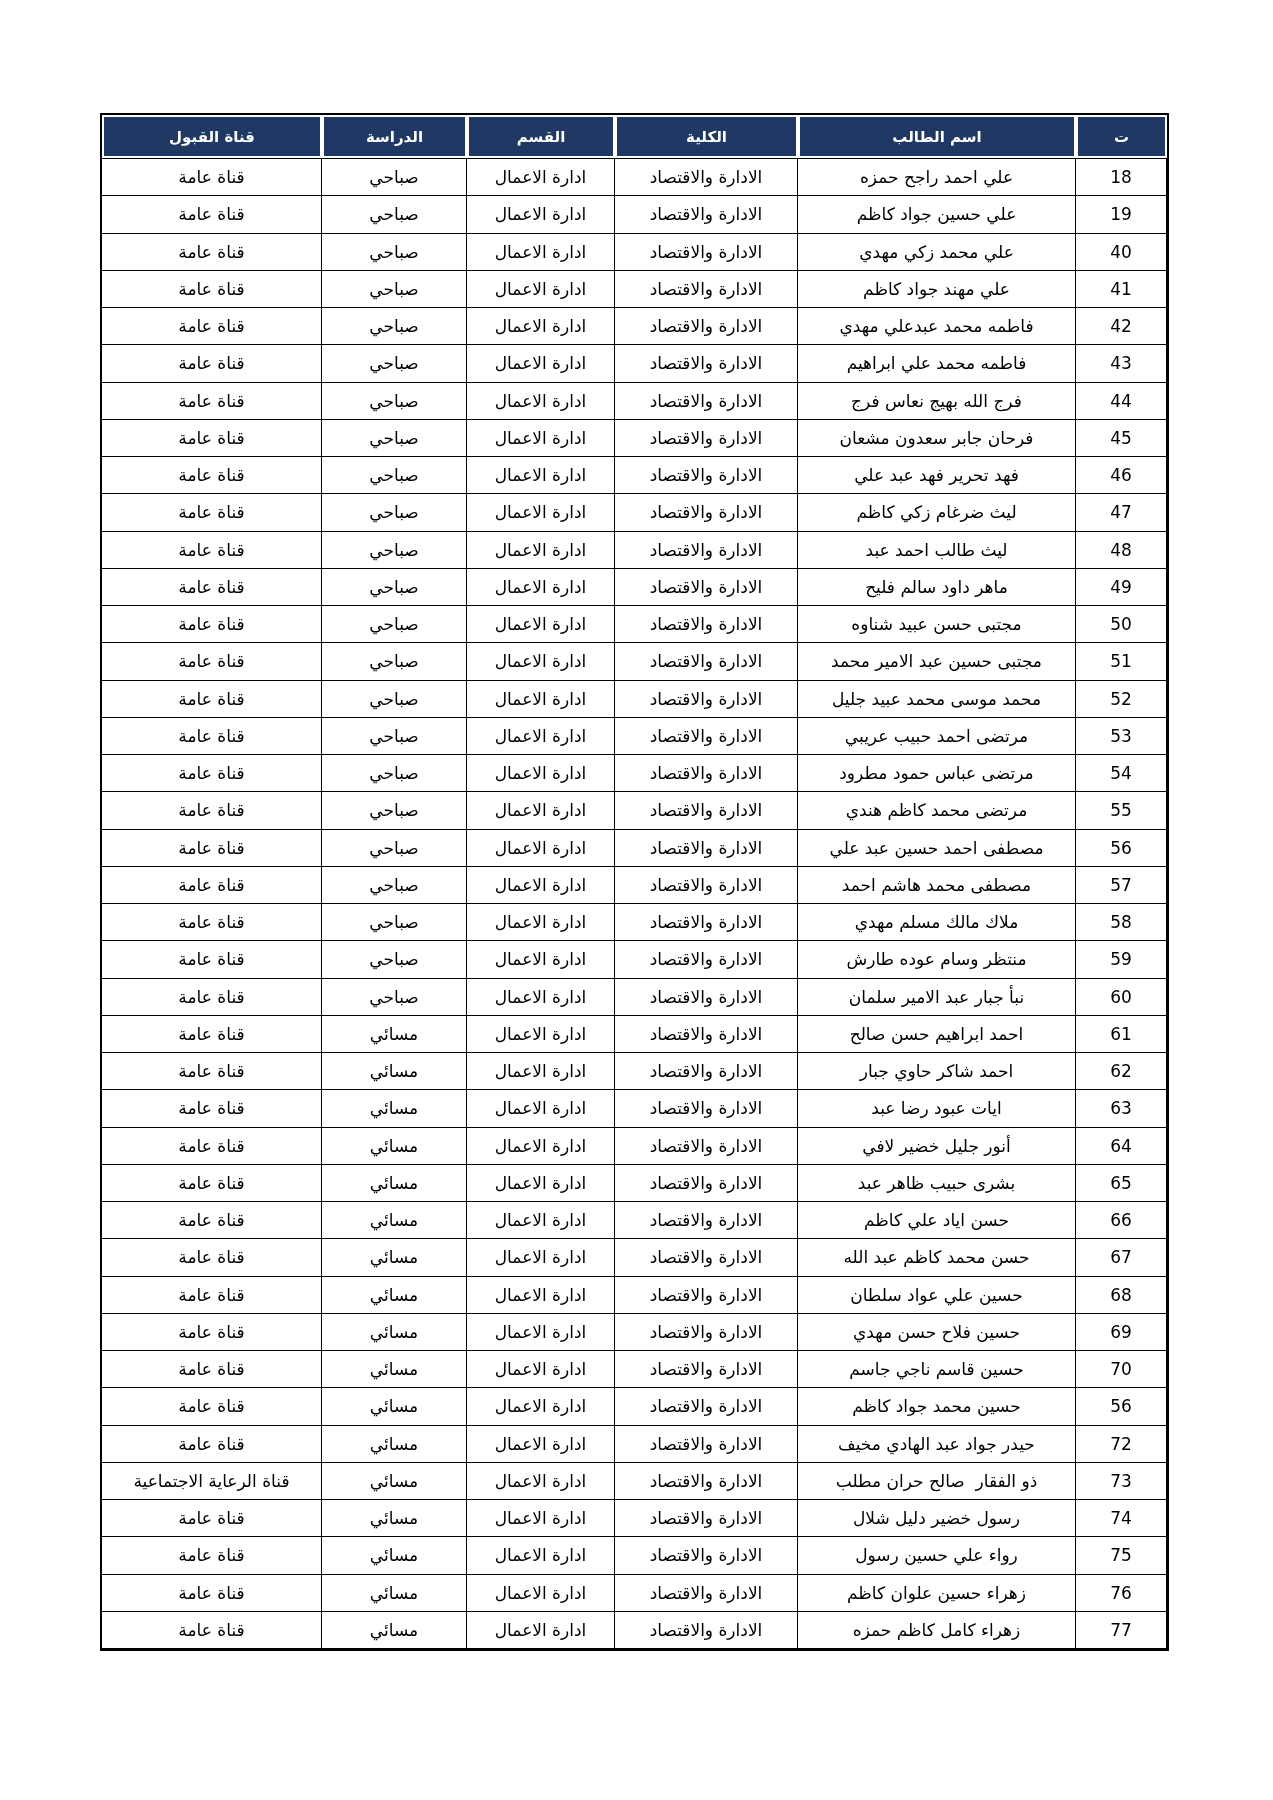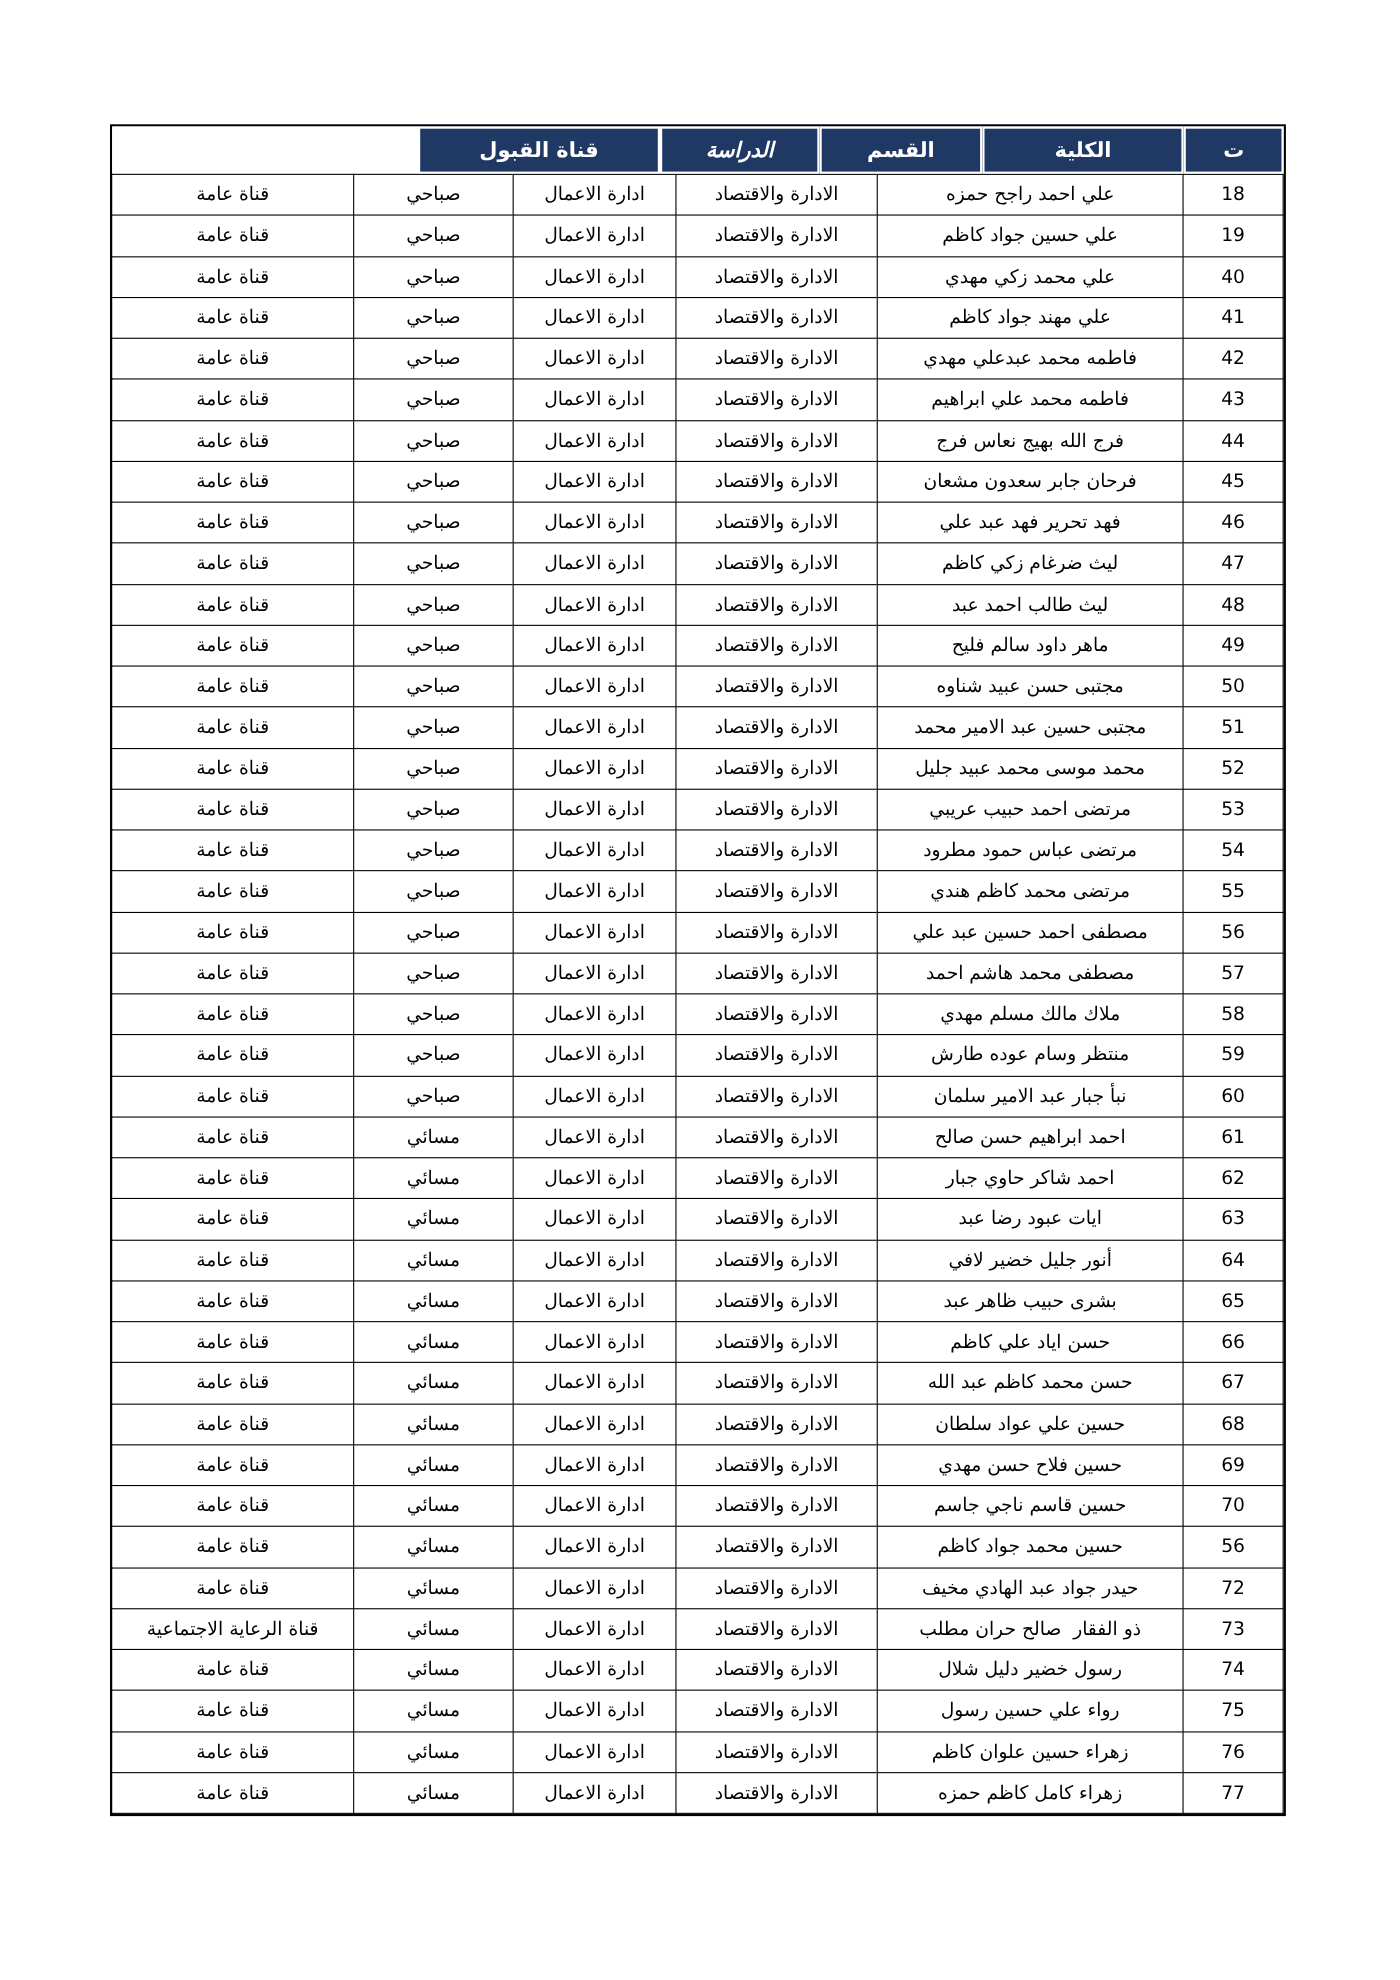--- a/index.html
+++ b/index.html
@@ -31,7 +31,7 @@
     background:var(--header-bg);
     color:var(--header-text);
     display:flex;align-items:center;justify-content:center;
-    font-size:19px;font-weight:bold;
+    font-size:15px;font-weight:bold;
   }
   .w-no{width:91px;}
   .w-name{width:278px;}

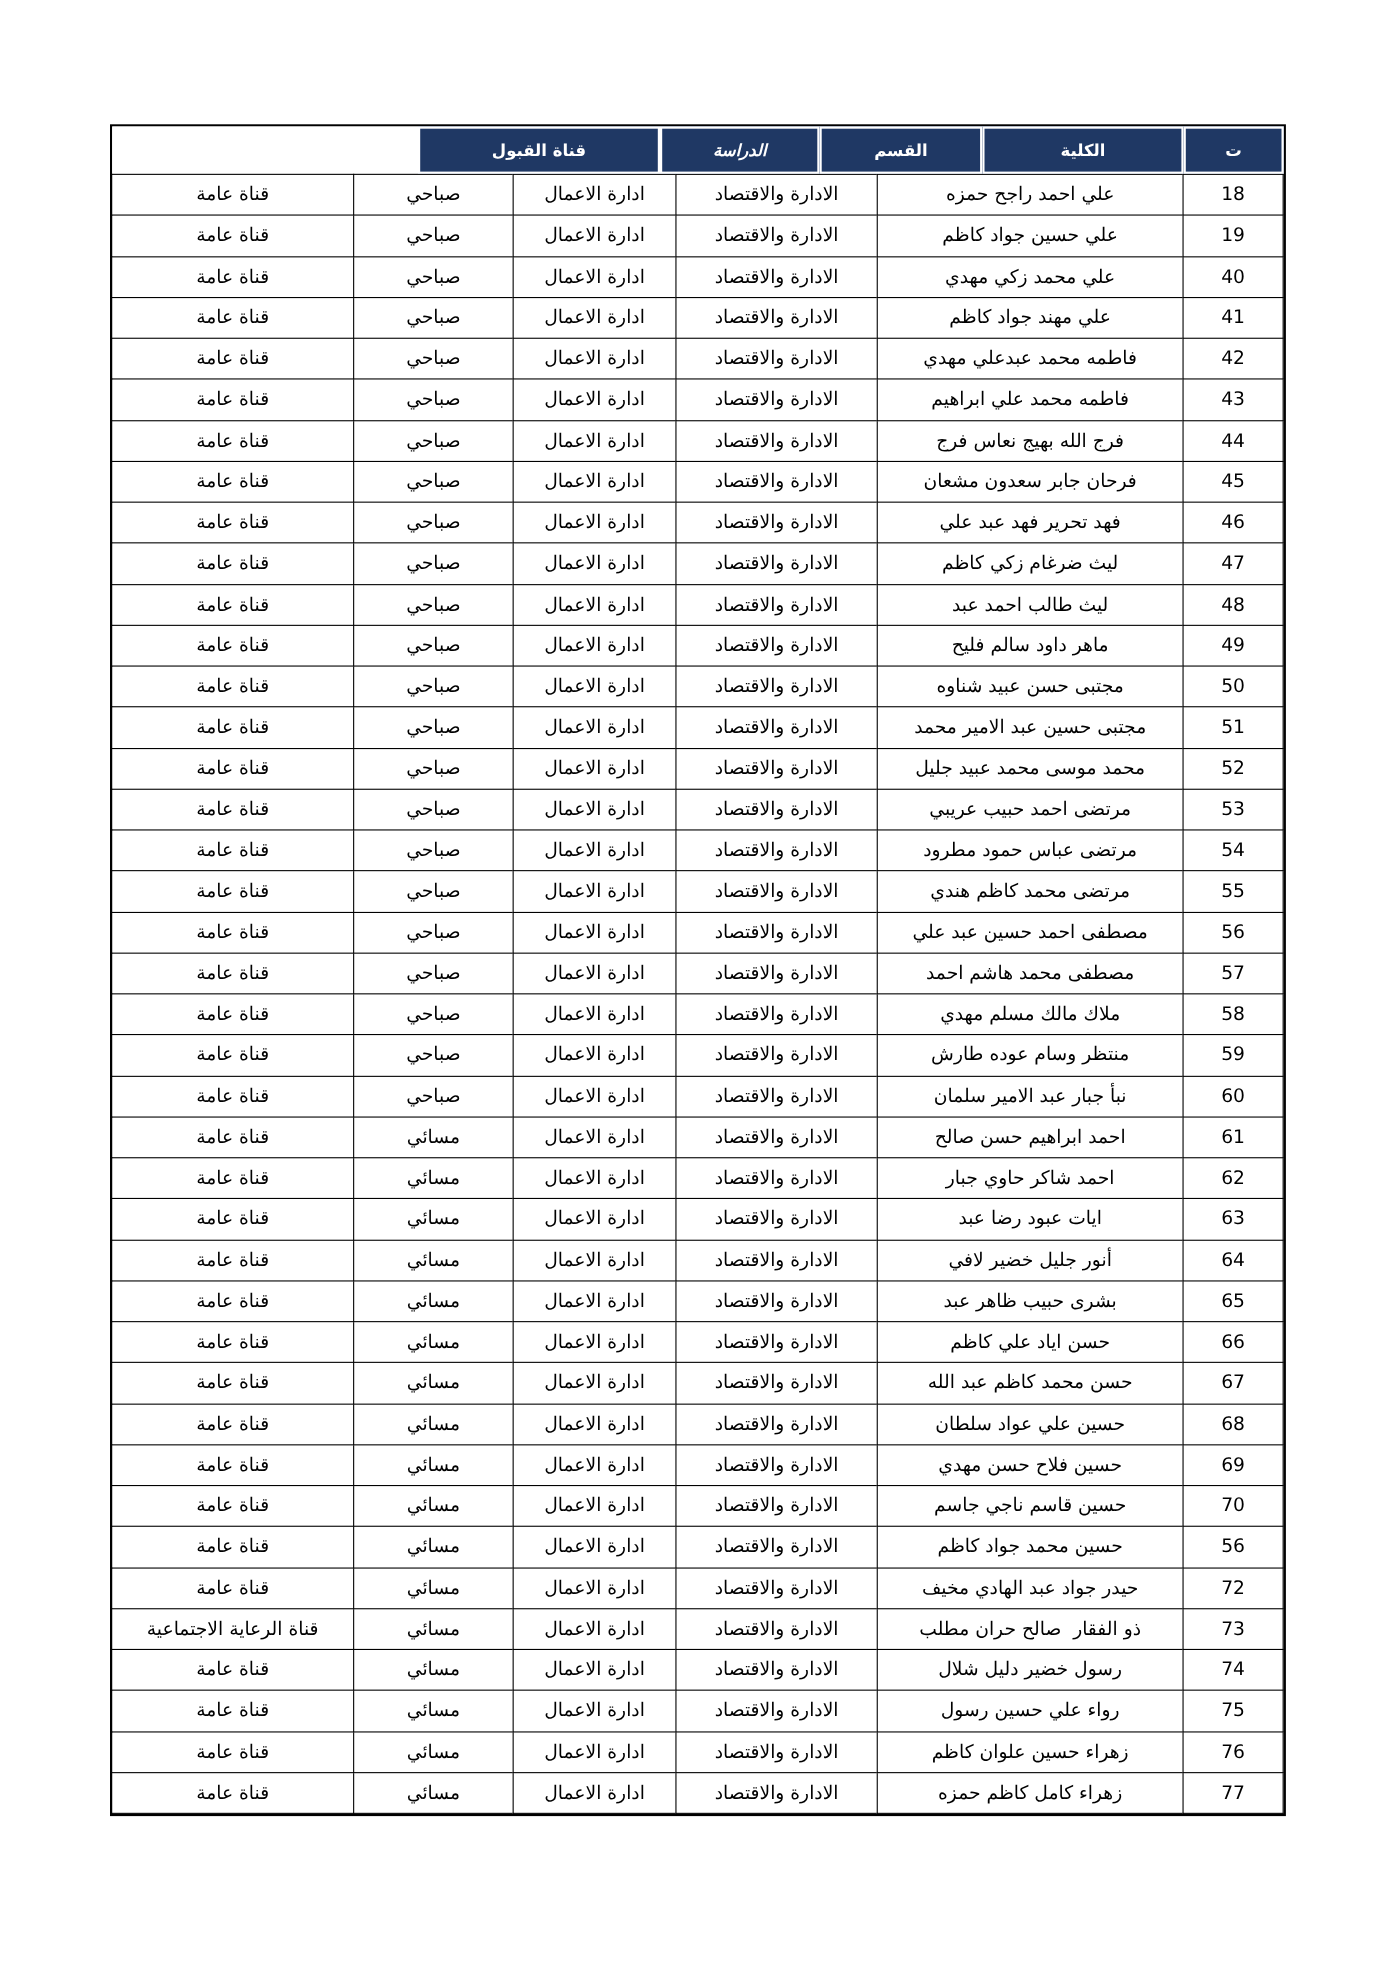--- a/index.html
+++ b/index.html
@@ -37,7 +37,7 @@
   .w-name{width:278px;}
   .w-college{width:183px;}
   .w-dept{width:148px;}
-  .w-study{width:145px;font-style:italic;}
+  .w-study{width:145px;}
   .w-channel{width:220px;}
   table.body{
     width:1065px;border-collapse:collapse;table-layout:fixed;direction:rtl;

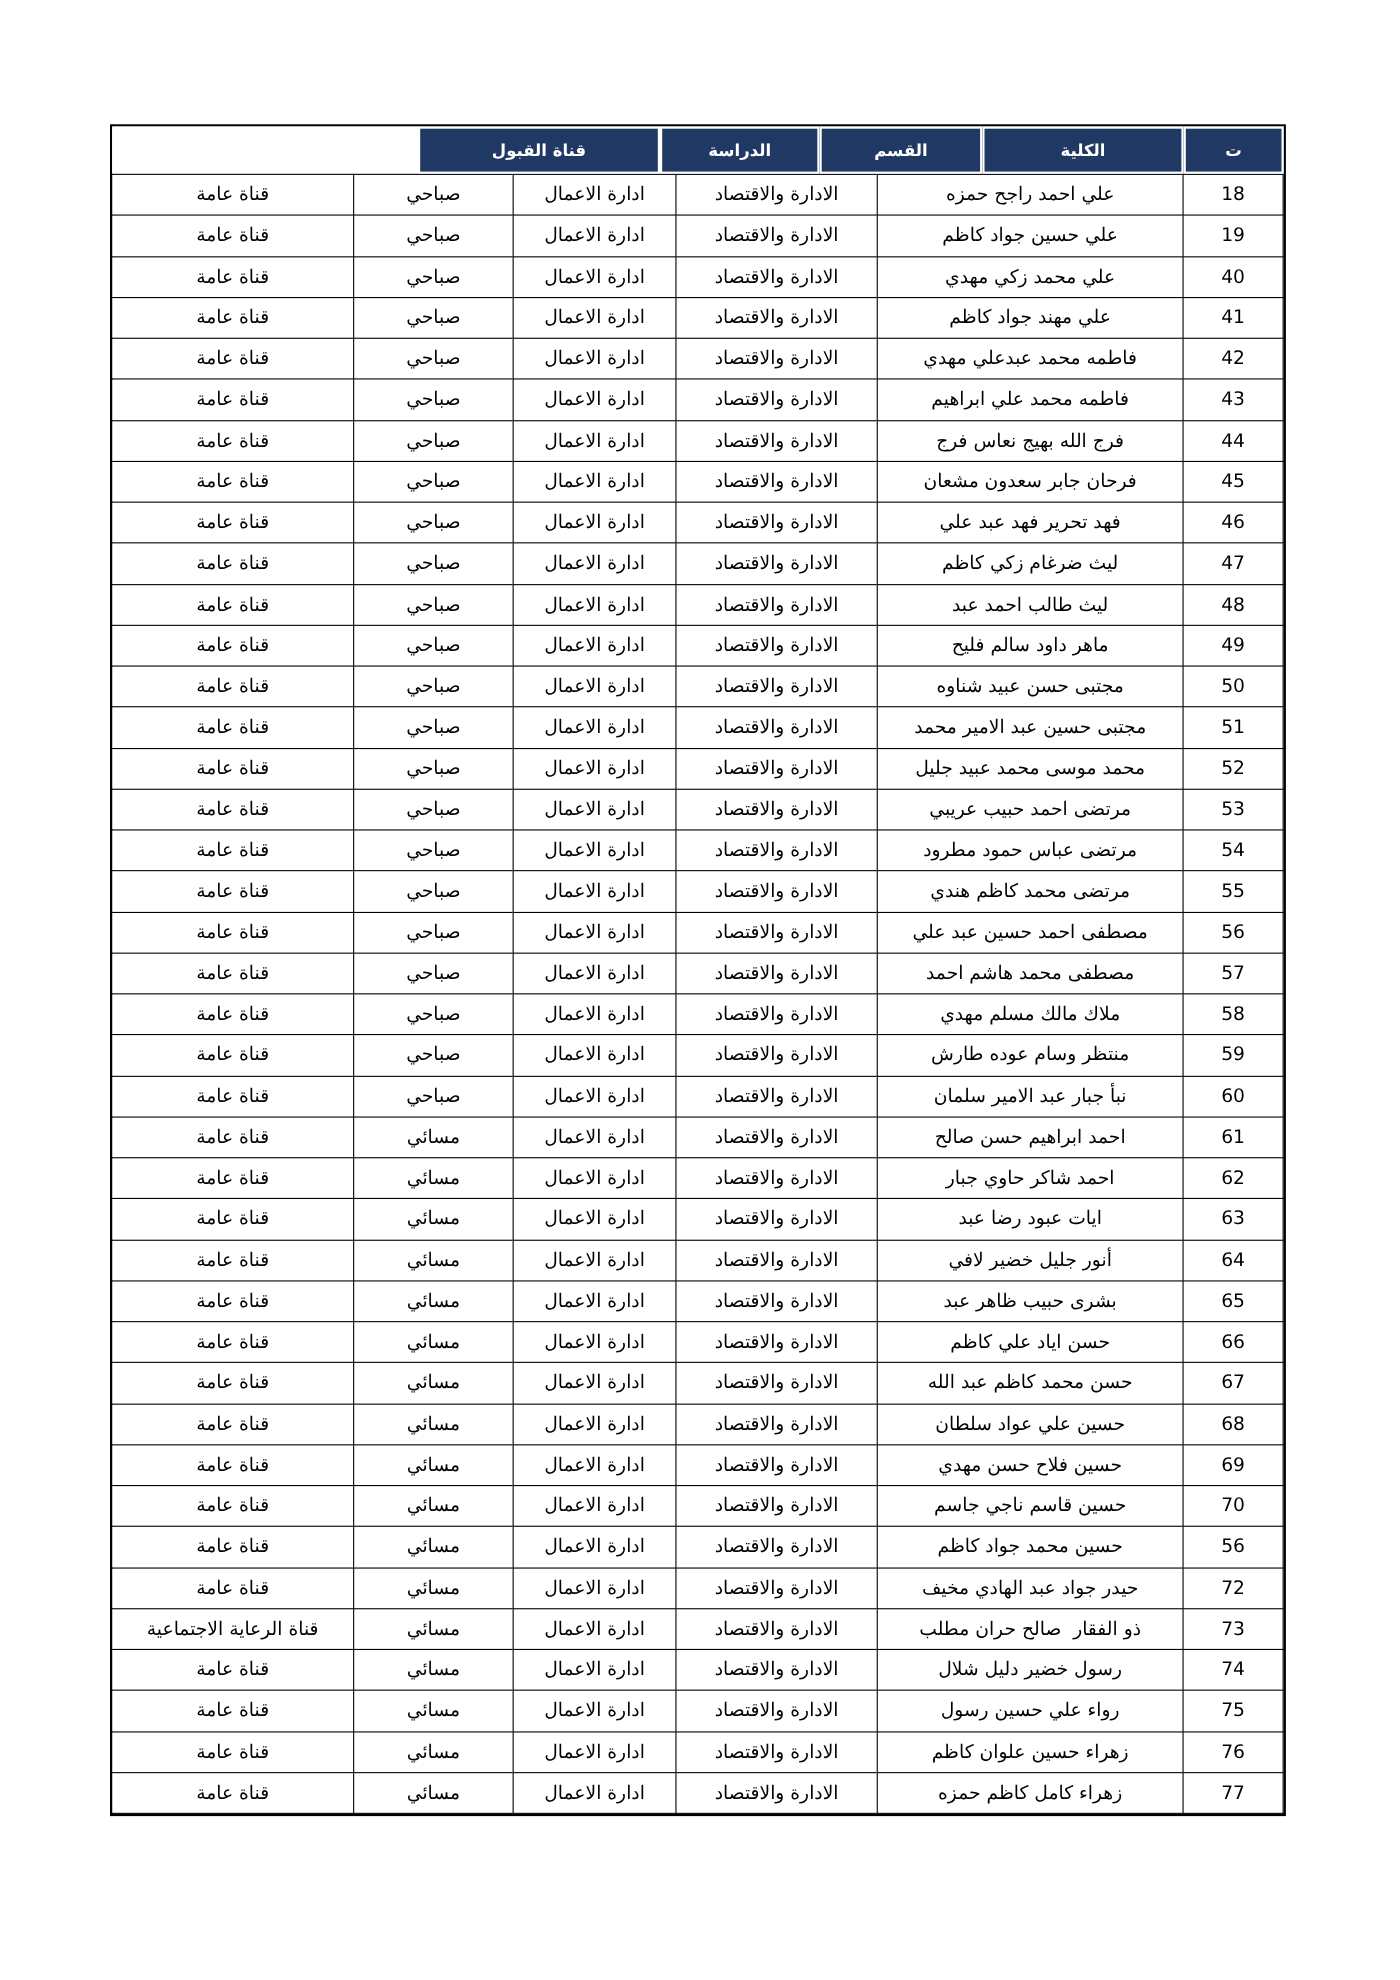--- a/index.html
+++ b/index.html
@@ -61,6 +61,7 @@
 <div class="table-wrap">
   <div class="hdr">
     <div class="hdr-cell w-no">ت</div>
+    <div class="hdr-cell w-name">اسم الطالب</div>
     <div class="hdr-cell w-college">الكلية</div>
     <div class="hdr-cell w-dept">القسم</div>
     <div class="hdr-cell w-study">الدراسة</div>

